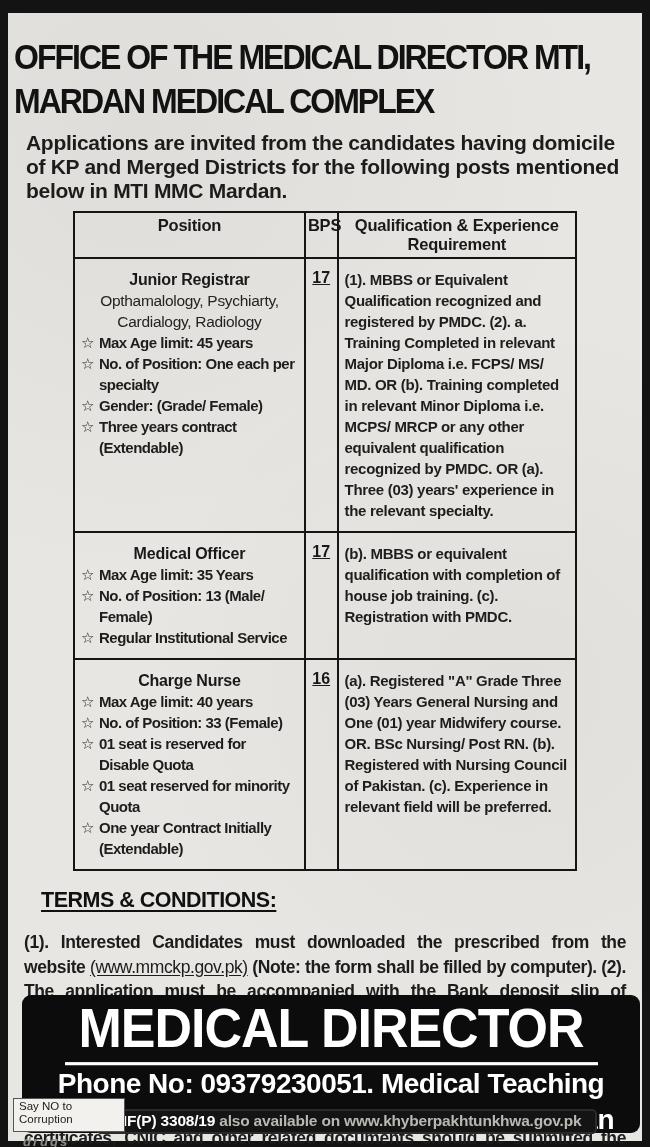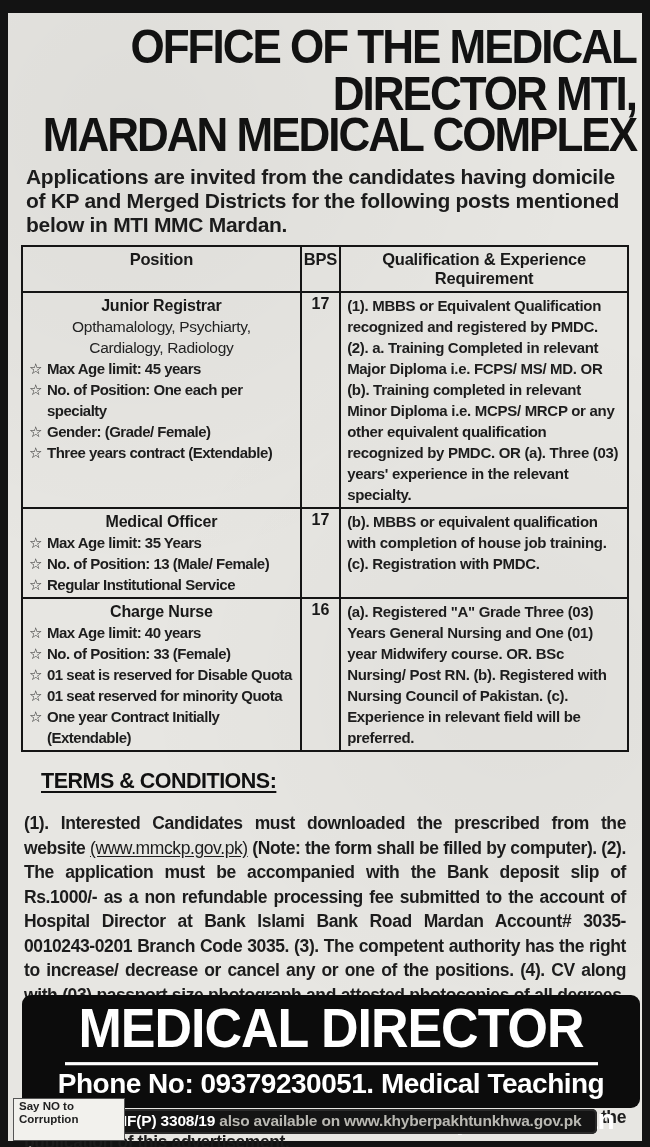--- a/index.html
+++ b/index.html
@@ -29,10 +29,10 @@
   }
   
   .title{
-    margin:10px 6px 0;
-    text-align:right;
+    margin:20px 6px 0;
+    text-align:left;
     font-weight:900;
-    font-size:44px;
+    font-size:32px;
     line-height:44px;
     letter-spacing:-2px;
     color:#121212;

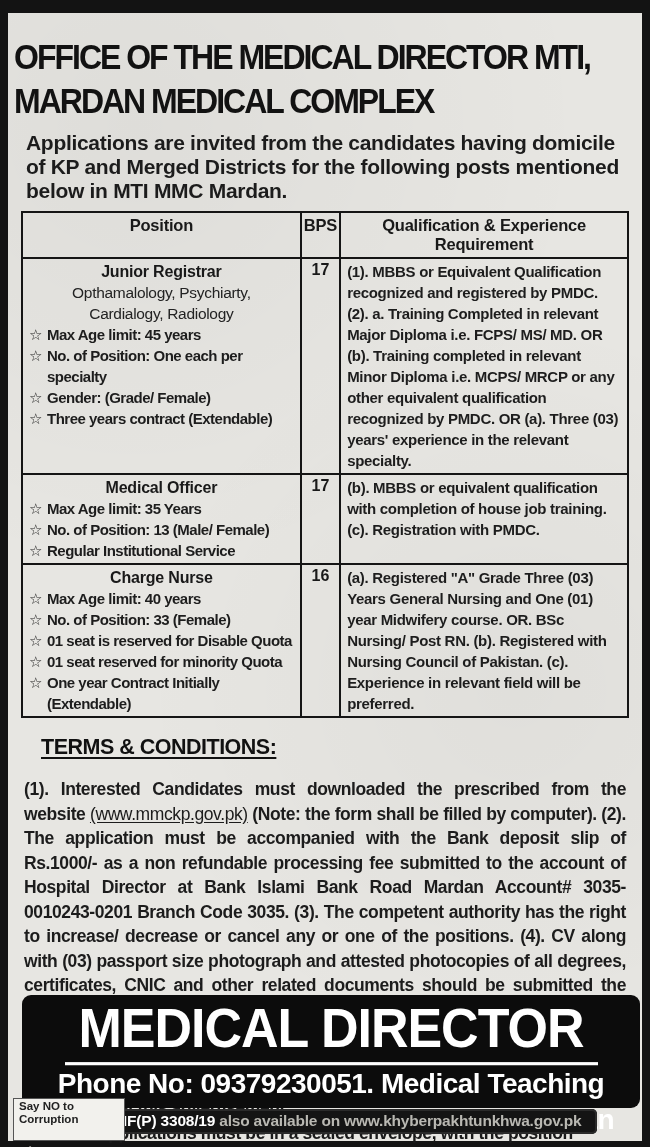--- a/index.html
+++ b/index.html
@@ -49,7 +49,7 @@
   }
   
   .jobs-table{
-    width:608px;
+    width:504px;
     margin:8px auto;
     border-collapse:collapse;
     table-layout:fixed;

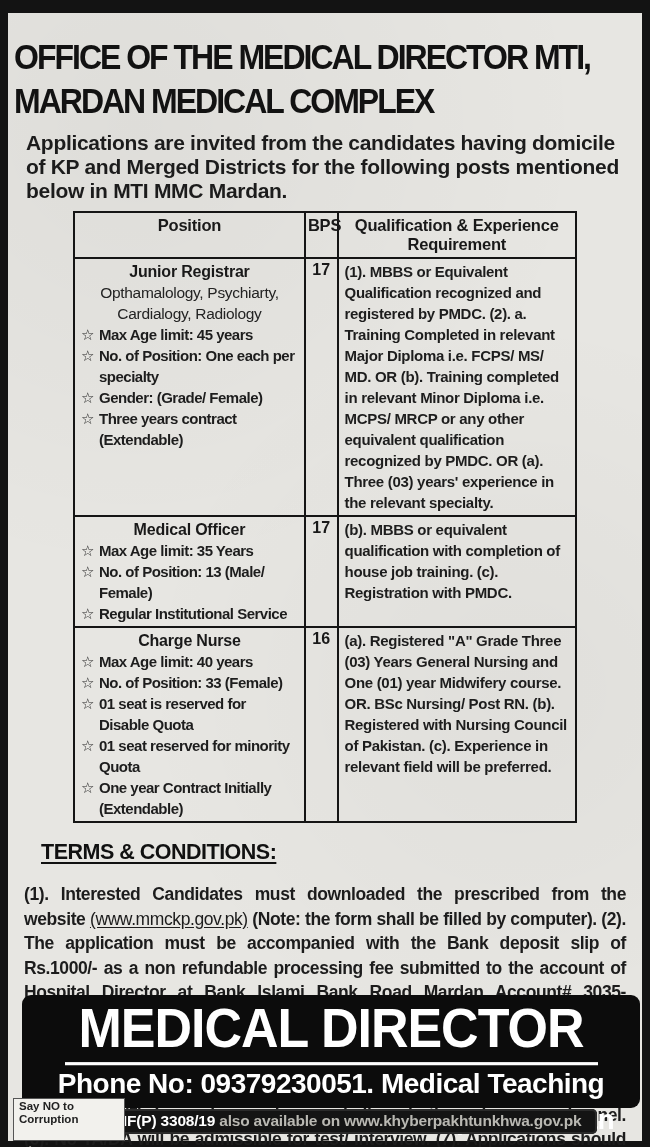--- a/index.html
+++ b/index.html
@@ -57,7 +57,7 @@
   .jobs-table th,.jobs-table td{
     border:2.5px solid #151515;
     vertical-align:top;
-    padding:2px 6px;
+    padding:10px 6px;
   }
   .col-pos{width:46%;}
   .col-bps{width:6.5%;}

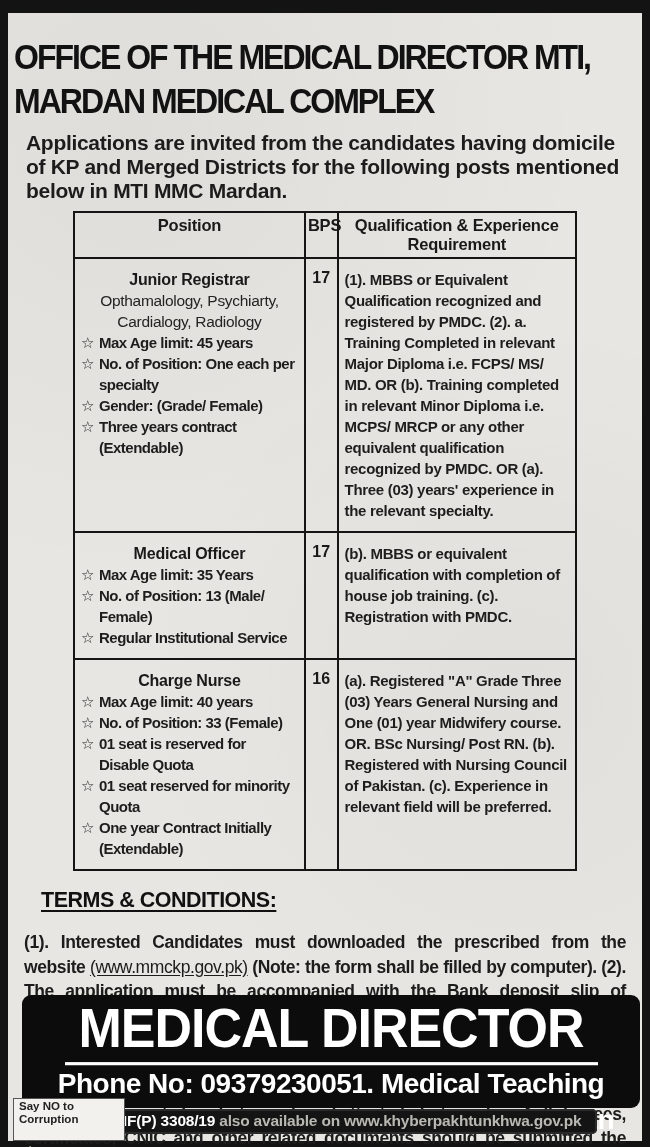--- a/index.html
+++ b/index.html
@@ -104,6 +104,7 @@
     font-weight:700;
     font-size:16px;
     padding-top:4px;
+    text-decoration:underline;
   }
   .qual-cell{
     font-weight:700;

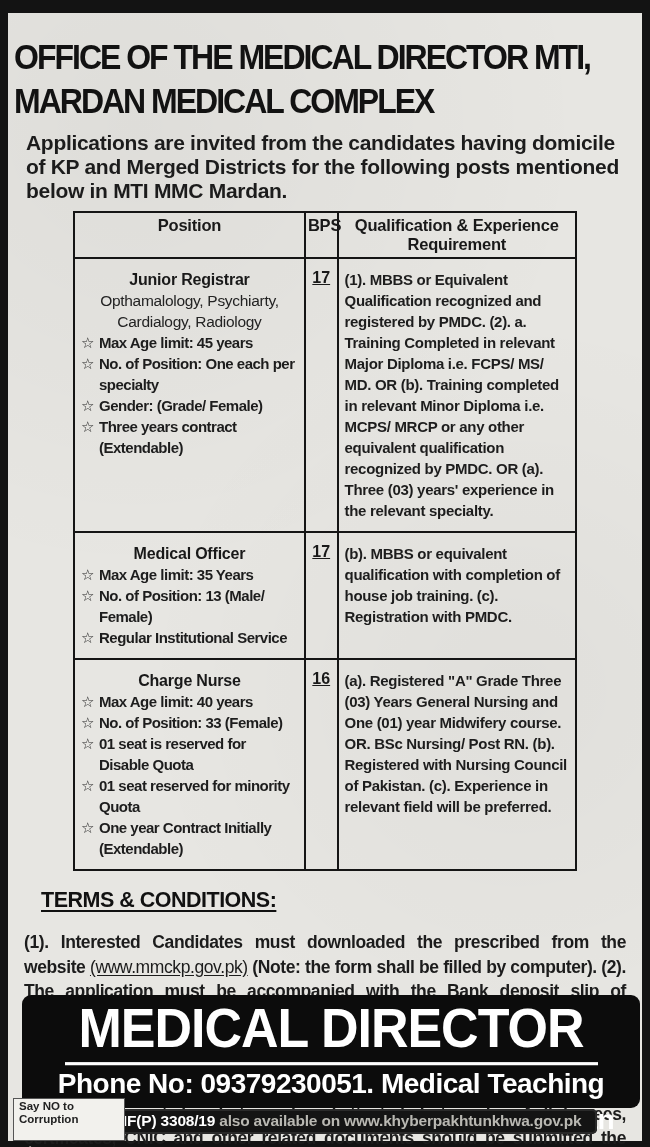--- a/index.html
+++ b/index.html
@@ -161,7 +161,7 @@
   .footer-box{
     position:absolute;
     left:14px;right:2px;top:982px;
-    height:113px;
+    height:138px;
     background:#0c0c0c;
     border-radius:9px;
     text-align:center;

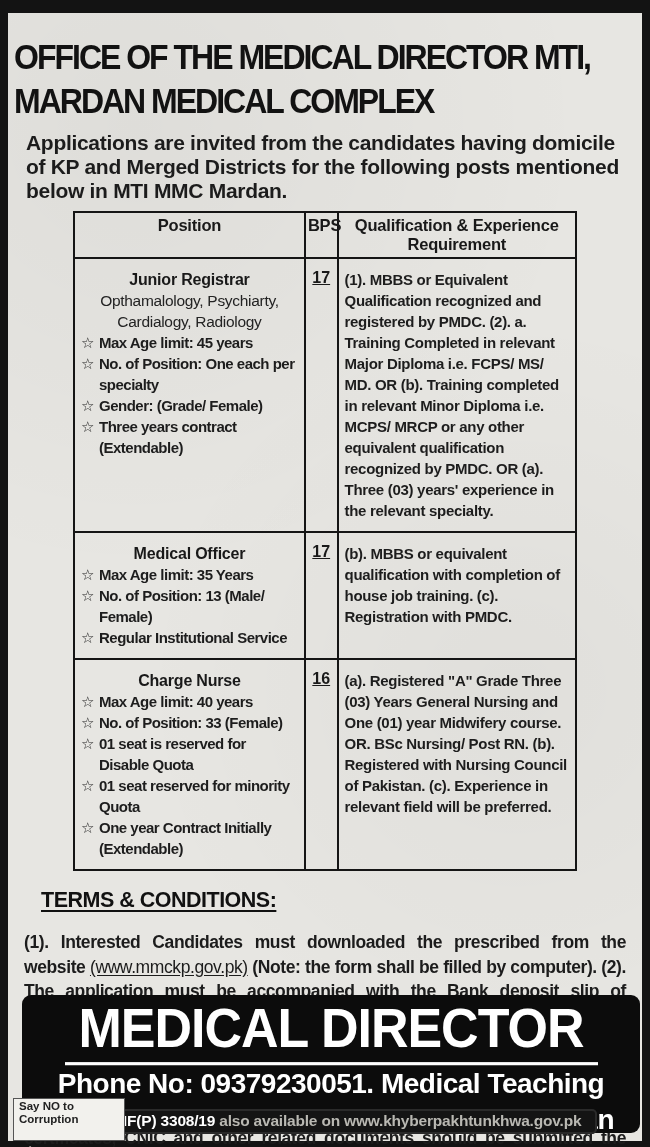--- a/index.html
+++ b/index.html
@@ -212,10 +212,10 @@
   .badge-card{
     background:#f2f1ed;
     border:1px solid #555;
-    padding:1px 5px 15px;
+    padding:1px 5px 6px;
     font-size:11.5px;
     line-height:12.5px;
-    font-weight:700;
+    font-weight:400;
     color:#222;
   }
   .badge-sub{

